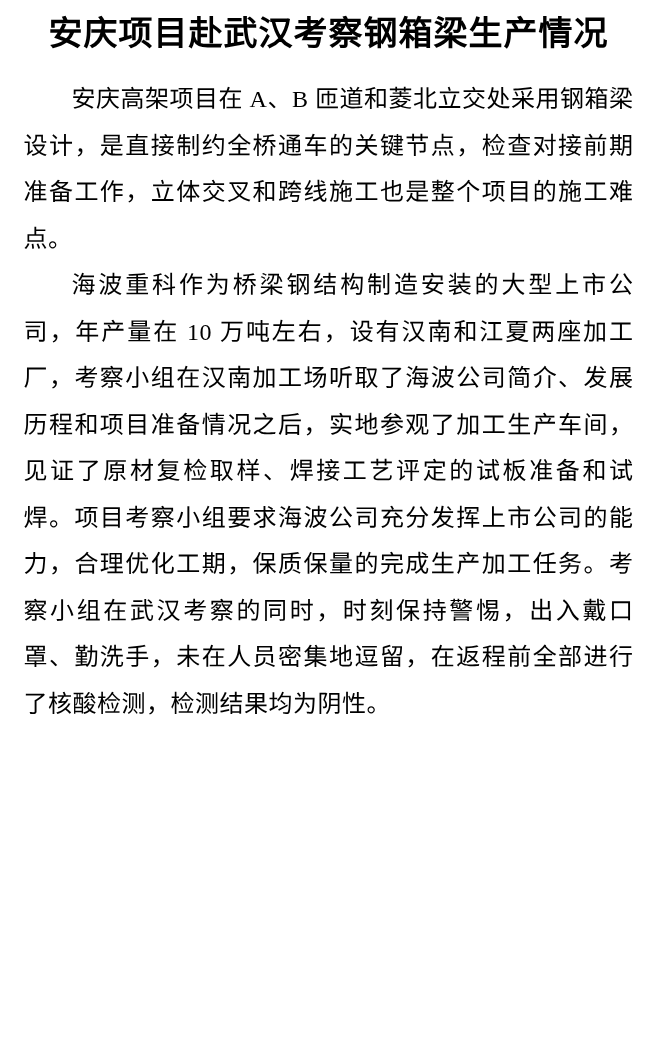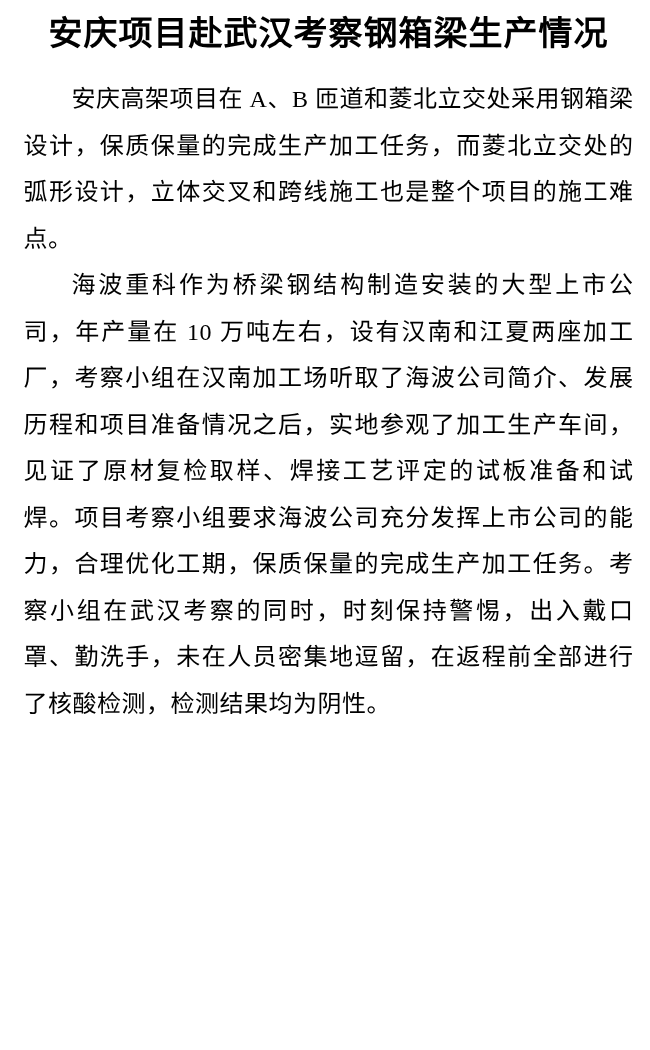--- a/index.html
+++ b/index.html
@@ -45,7 +45,7 @@
 <div class="page">
   <h1 class="doc-title">安庆项目赴武汉考察钢箱梁生产情况</h1>
 
-  <p class="doc-paragraph">安庆高架项目在 A、B 匝道和菱北立交处采用钢箱梁设计，保质保量的完成生产加工任务，而菱北立交处的弧形设计，立体交叉和跨线施工也是整个项目的施工难点。</p>
+  <p class="doc-paragraph">安庆高架项目在 A、B 匝道和菱北立交处采用钢箱梁设计，是直接制约全桥通车的关键节点，检查对接前期准备工作，立体交叉和跨线施工也是整个项目的施工难点。</p>
 
 
   <p class="doc-paragraph">海波重科作为桥梁钢结构制造安装的大型上市公司，年产量在 10 万吨左右，设有汉南和江夏两座加工厂，考察小组在汉南加工场听取了海波公司简介、发展历程和项目准备情况之后，实地参观了加工生产车间，见证了原材复检取样、焊接工艺评定的试板准备和试焊。项目考察小组要求海波公司充分发挥上市公司的能力，合理优化工期，保质保量的完成生产加工任务。考察小组在武汉考察的同时，时刻保持警惕，出入戴口罩、勤洗手，未在人员密集地逗留，在返程前全部进行了核酸检测，检测结果均为阴性。</p>

